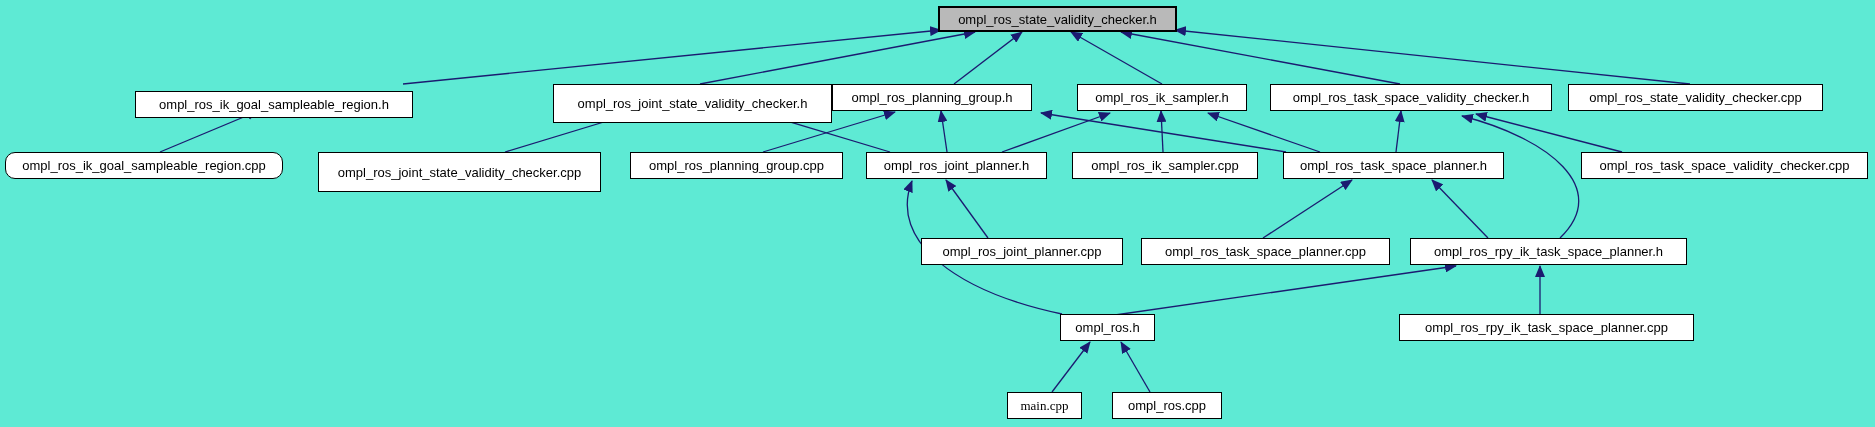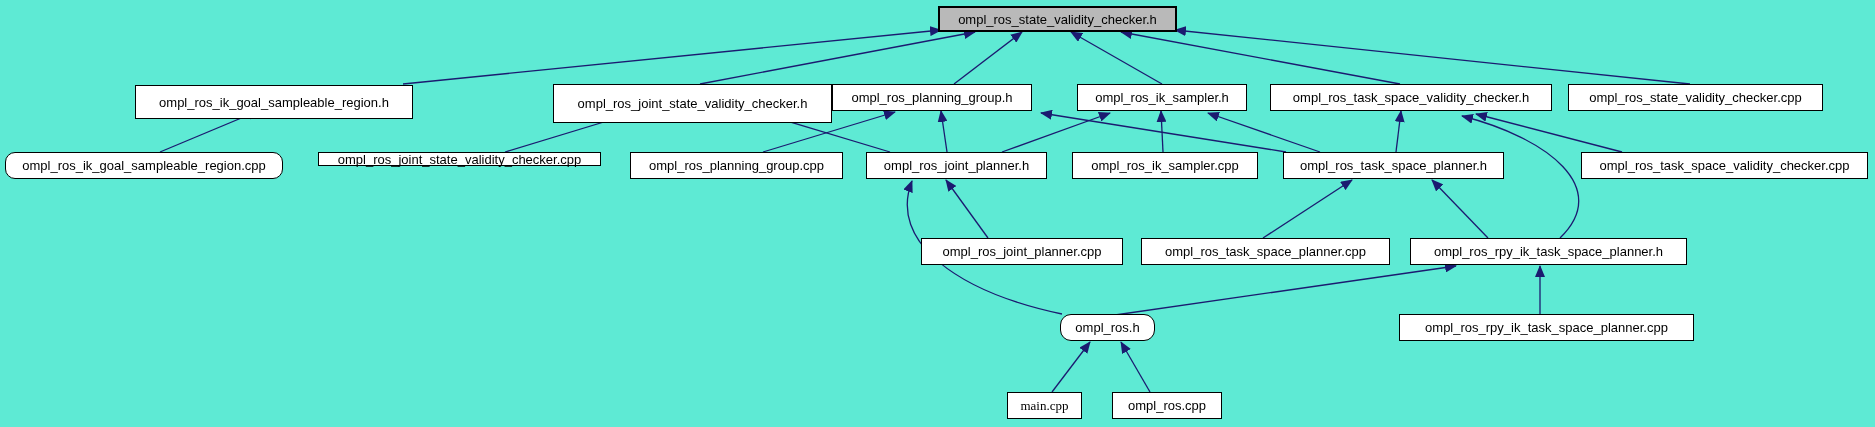--- a/index.html
+++ b/index.html
@@ -77,7 +77,7 @@
     </svg>
   <div id="node-layer">
       <div class="node root" style="left: 938px; top: 6px; width: 239px; height: 26px;">ompl_ros_state_validity_checker.h</div>
-      <div class="node" style="left: 135px; top: 85px; width: 278px; height: 34px;">ompl_ros_ik_goal_sampleable_region.h</div>
+      <div class="node" style="left: 135px; top: 91px; width: 278px; height: 27px;">ompl_ros_ik_goal_sampleable_region.h</div>
       <div class="node" style="left: 553px; top: 84px; width: 279px; height: 39px;">ompl_ros_joint_state_validity_checker.h</div>
       <div class="node" style="left: 832px; top: 84px; width: 200px; height: 27px;">ompl_ros_planning_group.h</div>
       <div class="node" style="left: 1077px; top: 84px; width: 170px; height: 27px;">ompl_ros_ik_sampler.h</div>

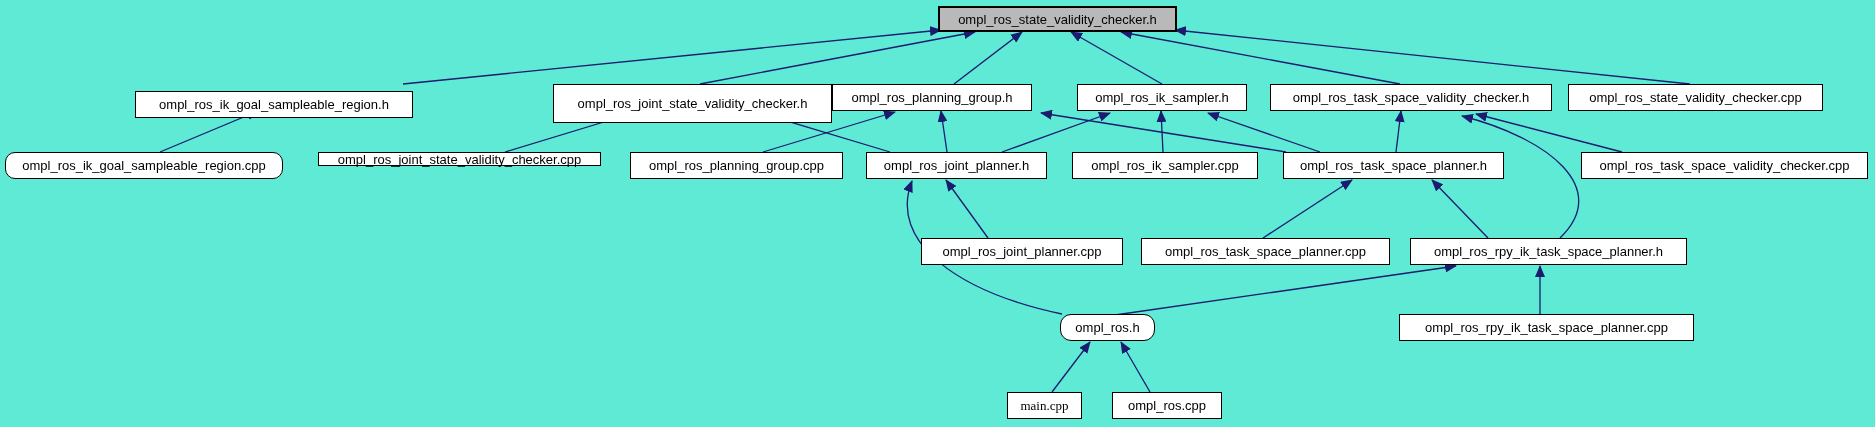--- a/index.html
+++ b/index.html
@@ -84,7 +84,7 @@
       <div class="node" style="left: 1270px; top: 84px; width: 282px; height: 27px;">ompl_ros_task_space_validity_checker.h</div>
       <div class="node" style="left: 1568px; top: 84px; width: 255px; height: 27px;">ompl_ros_state_validity_checker.cpp</div>
       <div class="node" style="left: 5px; top: 152px; width: 278px; height: 27px; border-radius: 10px;">ompl_ros_ik_goal_sampleable_region.cpp</div>
-      <div class="node" style="left: 318px; top: 152px; width: 283px; height: 14px;">ompl_ros_joint_state_validity_checker.cpp</div>
+      <div class="node" style="left: 318px; top: 152px; width: 283px; height: 40px;">ompl_ros_joint_state_validity_checker.cpp</div>
       <div class="node" style="left: 630px; top: 152px; width: 213px; height: 27px;">ompl_ros_planning_group.cpp</div>
       <div class="node" style="left: 866px; top: 152px; width: 181px; height: 27px;">ompl_ros_joint_planner.h</div>
       <div class="node" style="left: 1072px; top: 152px; width: 186px; height: 27px;">ompl_ros_ik_sampler.cpp</div>

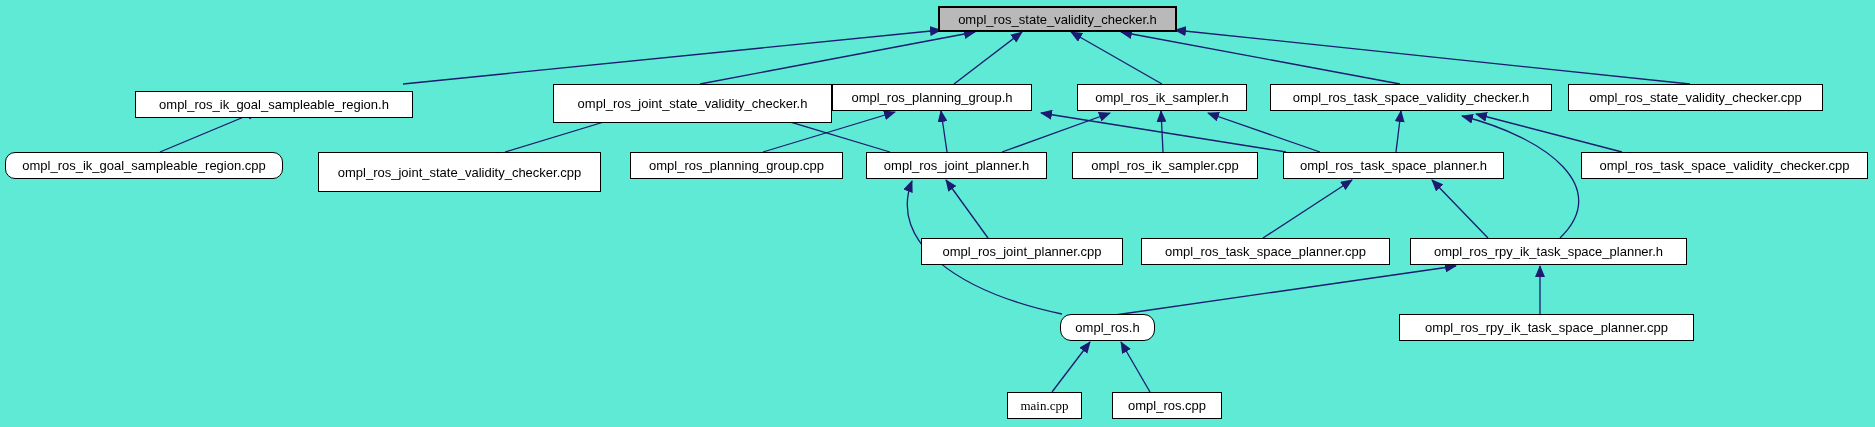--- a/index.html
+++ b/index.html
@@ -93,7 +93,7 @@
       <div class="node" style="left: 921px; top: 238px; width: 202px; height: 27px;">ompl_ros_joint_planner.cpp</div>
       <div class="node" style="left: 1141px; top: 238px; width: 249px; height: 27px;">ompl_ros_task_space_planner.cpp</div>
       <div class="node" style="left: 1410px; top: 238px; width: 277px; height: 27px;">ompl_ros_rpy_ik_task_space_planner.h</div>
-      <div class="node" style="left: 1060px; top: 314px; width: 95px; height: 27px; border-radius: 11px;">ompl_ros.h</div>
+      <div class="node" style="left: 1060px; top: 314px; width: 95px; height: 27px;">ompl_ros.h</div>
       <div class="node" style="left: 1399px; top: 314px; width: 295px; height: 27px;">ompl_ros_rpy_ik_task_space_planner.cpp</div>
       <div class="node" style="left: 1007px; top: 392px; width: 75px; height: 27px; font-family: Liberation Serif, serif;">main.cpp</div>
       <div class="node" style="left: 1112px; top: 392px; width: 110px; height: 27px;">ompl_ros.cpp</div>

